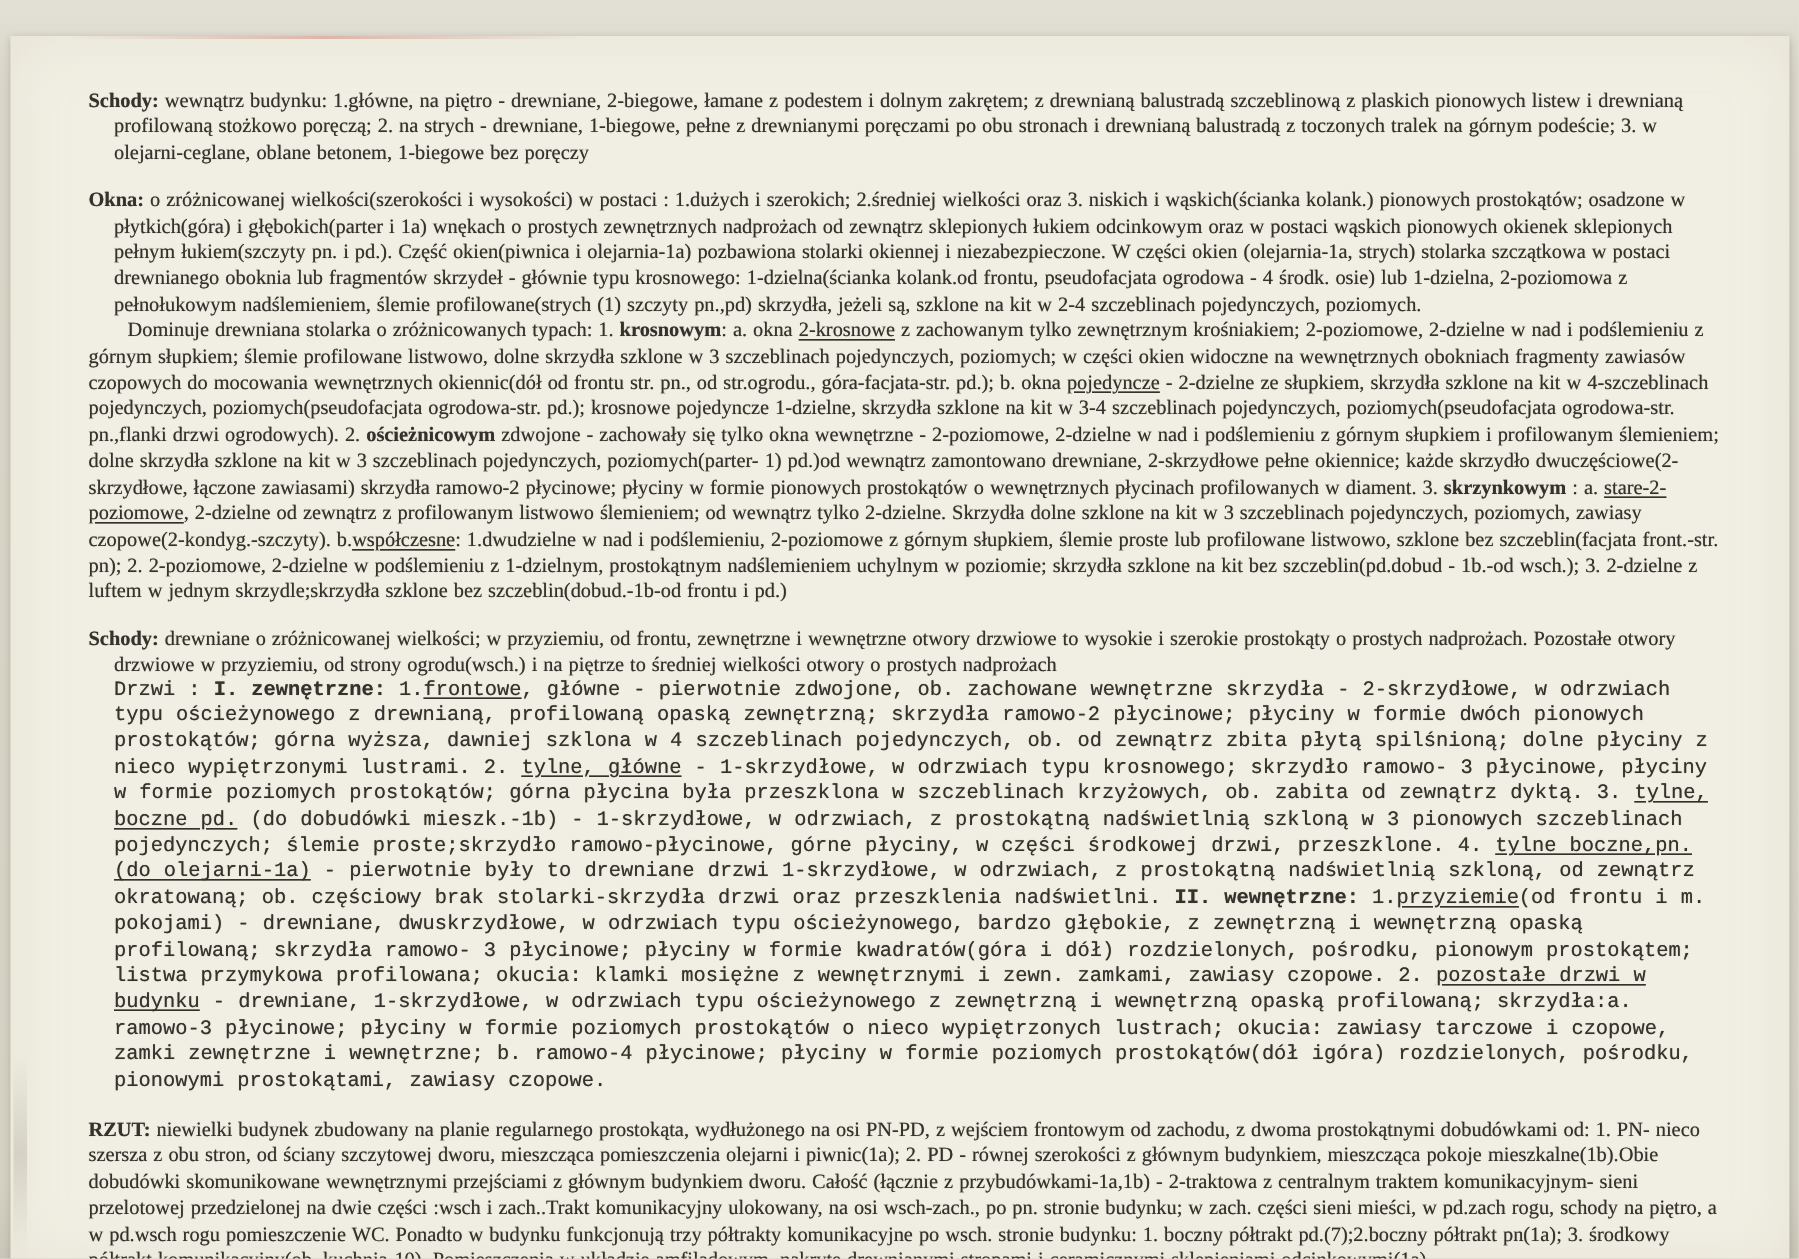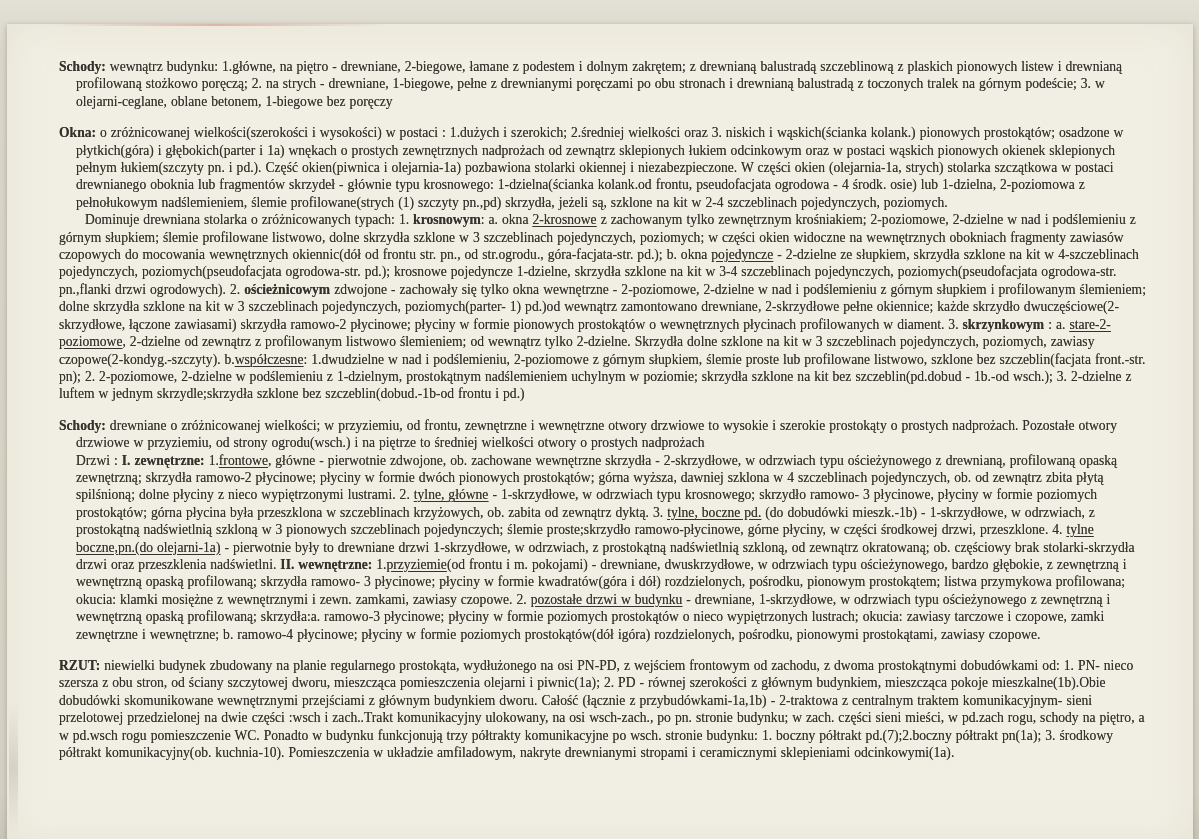--- a/index.html
+++ b/index.html
@@ -37,7 +37,7 @@
   p.block { margin:0; }
   .hanging      { padding-left:17px; text-indent:-17px; }
   .indent-first { text-indent:26px; }
-  .indented     { padding-left:17px; }
+  .indented     { padding-left:17px;font-family:Liberation Mono, monospace; }
   .flush        { }
   .b { font-weight:bold; }
   .u { text-decoration:underline; text-underline-offset:2px; }

